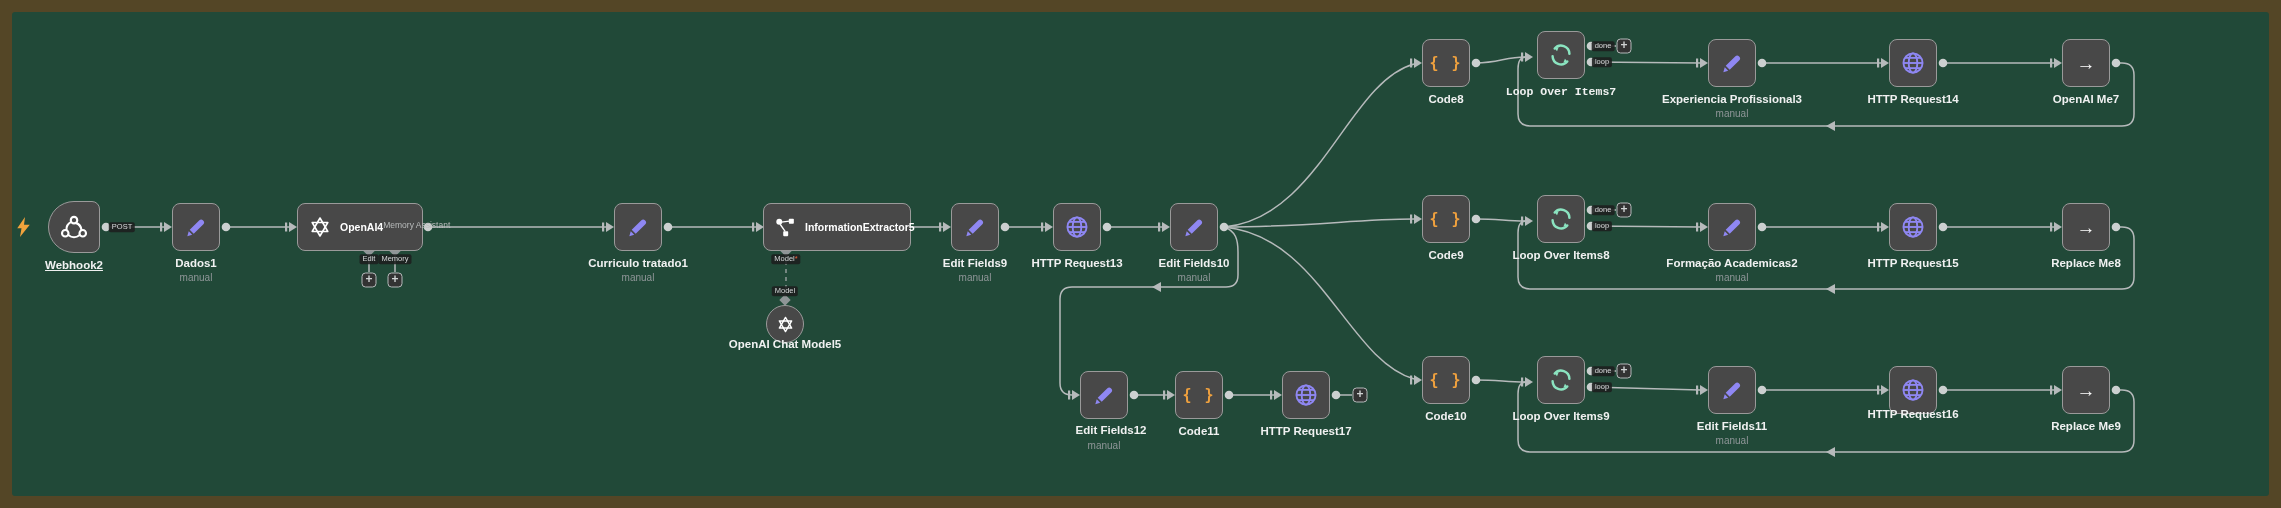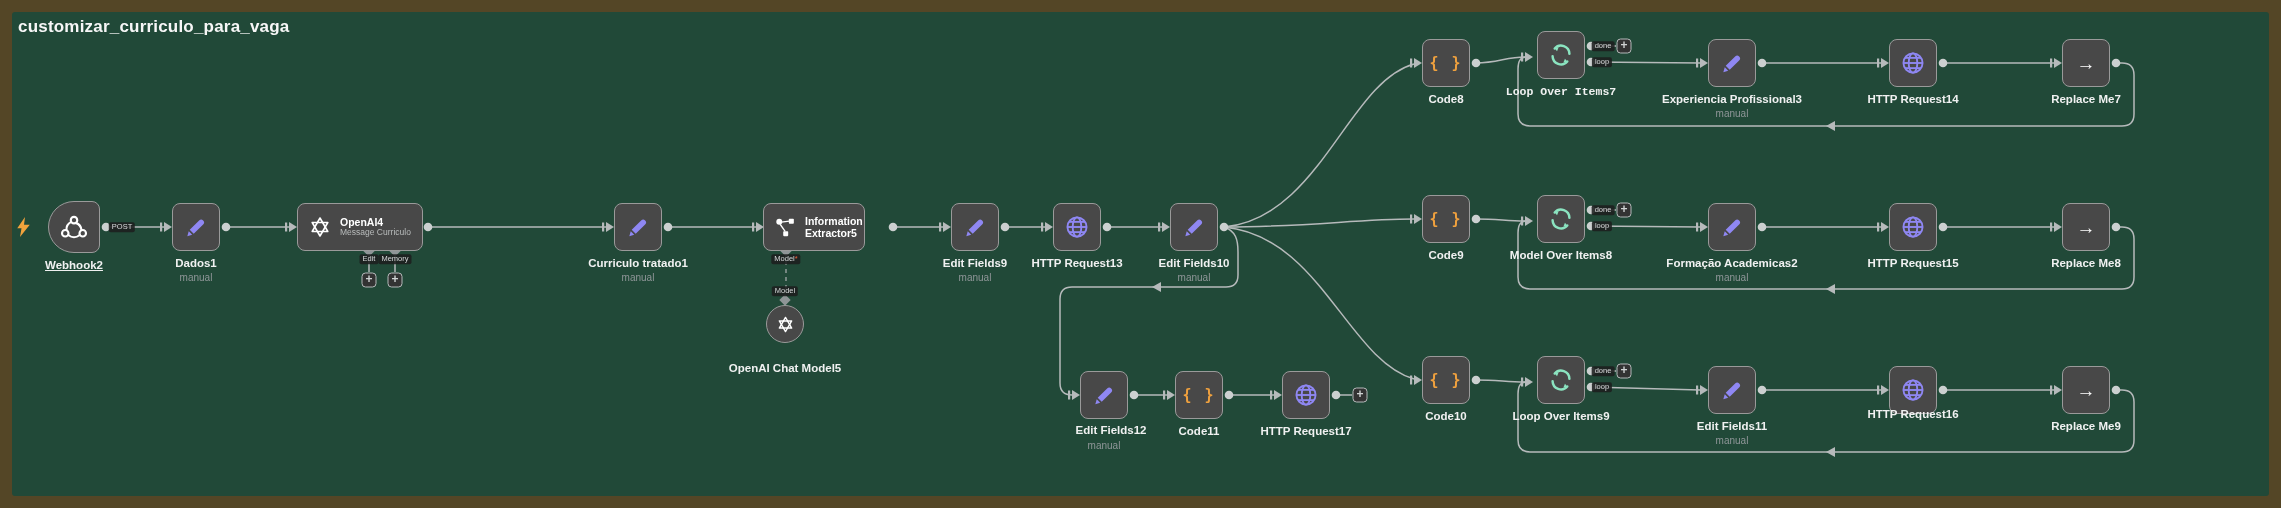--- a/index.html
+++ b/index.html
@@ -42,7 +42,6 @@
 
 <div id="frame">
   <div id="pane"></div>
-  <div id="title">customizar_curriculo_para_vaga</div>
   <svg id="edge-layer" width="2281" height="508">
       <path d="M106 227 H164" class="edge"></path>
       <path d="M226 227 H289" class="edge"></path>

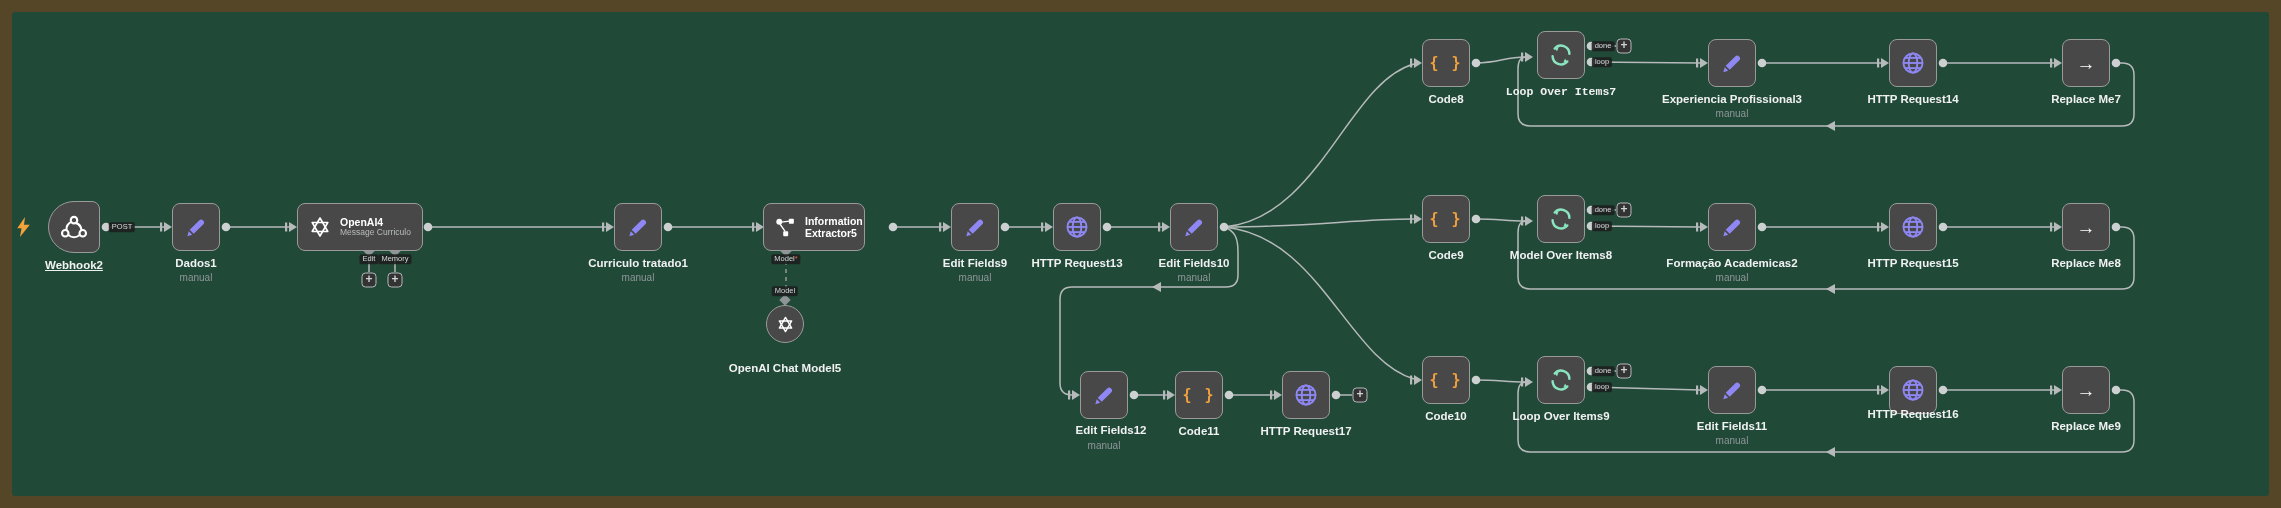--- a/index.html
+++ b/index.html
@@ -313,7 +313,7 @@
           <span class="arrowglyph">→</span>
         </span>
       </div>
-      <div class="nlabel" style="left: 2086px; top: 93px;">Replace Me7</div>
+      <div class="nlabel" style="left: 2086px; top: 93px;">OpenAI Me7</div>
       <div class="node " style="left: 1422px; top: 195px; width: 48px; height: 48px;">
         <span class="nicon">
           <span class="codeglyph">{ }</span>

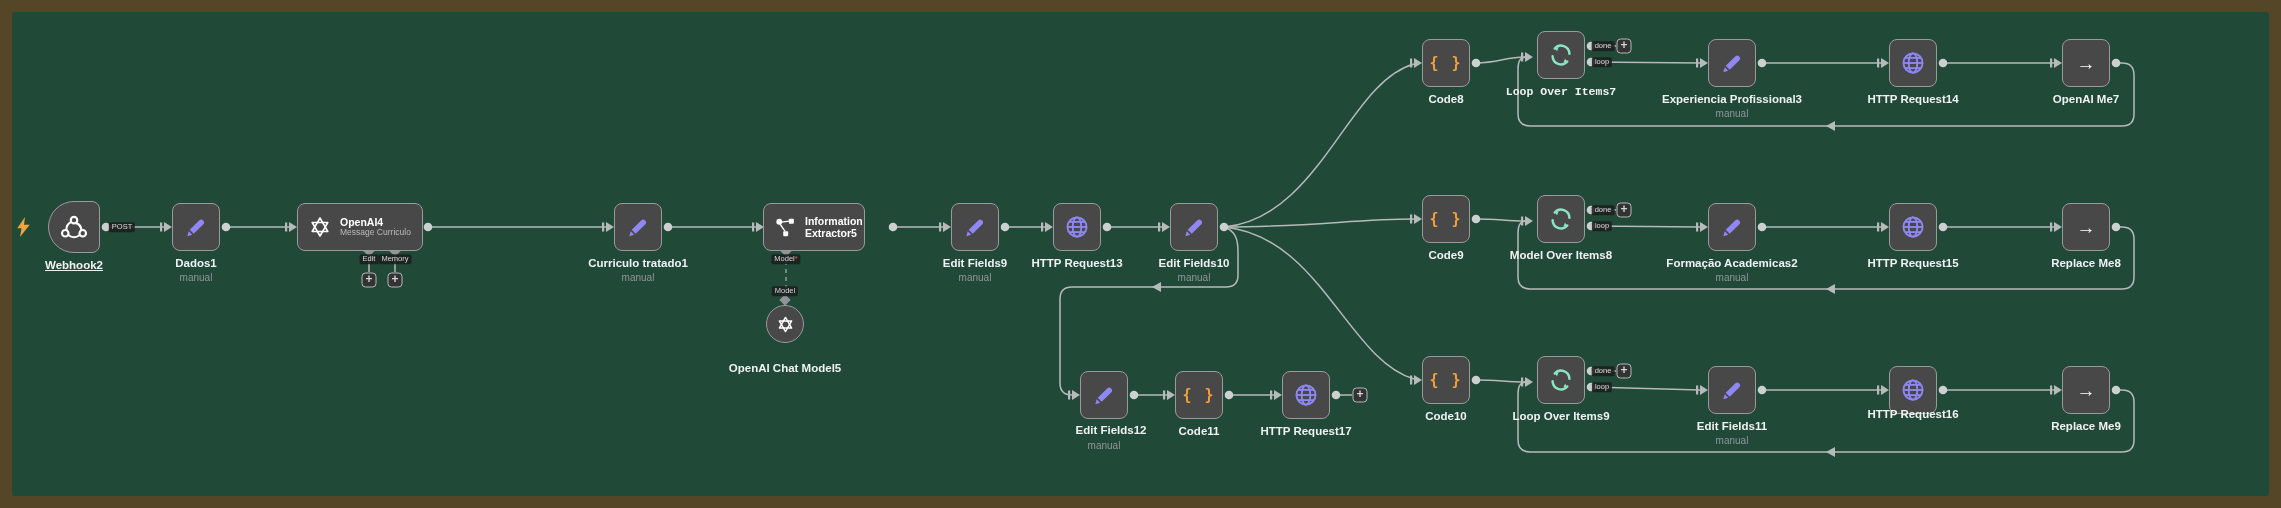--- a/index.html
+++ b/index.html
@@ -19,7 +19,7 @@
   .node.circle{border-radius:50%;}
   .node .nicon{display:flex;align-items:center;justify-content:center;}
   .node.wide{justify-content:flex-start;padding-left:10px;gap:8px;}
-  .ntext{display:flex;flex-direction:column;line-height:1.15;}
+  .ntext{display:flex;flex-direction:row;line-height:1.15;}
   .t1{color:#fff;font-weight:700;font-size:10.5px;white-space:nowrap;}
   .t2m{color:#b9bcbc;font-weight:400;font-size:8.5px;white-space:nowrap;}
   .t2t{color:#fff;font-weight:700;font-size:10.5px;white-space:nowrap;}

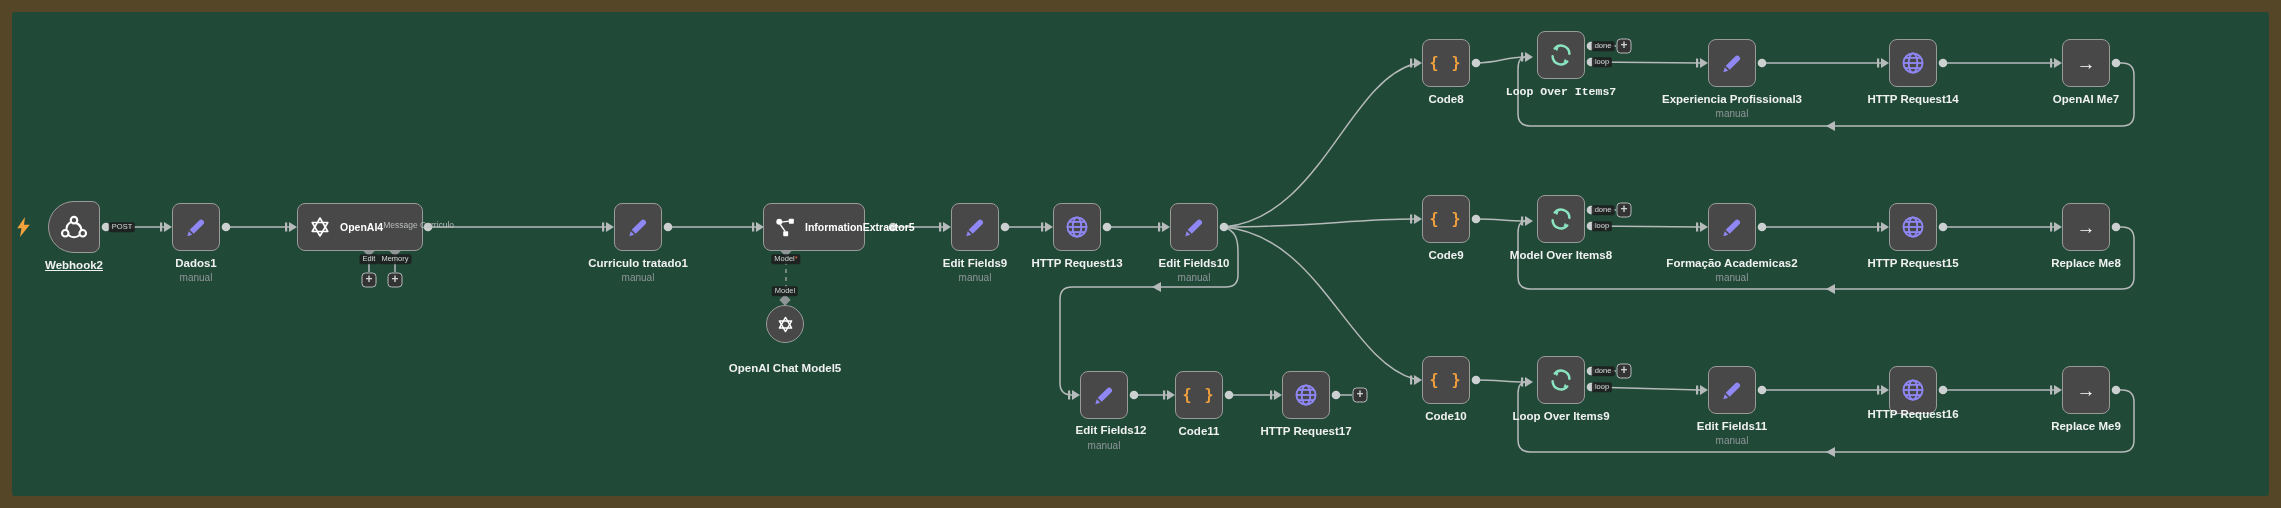--- a/index.html
+++ b/index.html
@@ -199,7 +199,7 @@
         </span>
         <span class="ntext">
           <span class="t1">OpenAI4</span>
-          <span class="t2m">Message Curriculo</span>
+          <span class="t2m">Memory Assistant</span>
         </span>
       </div>
       <div class="node " style="left: 614px; top: 203px; width: 48px; height: 48px;">

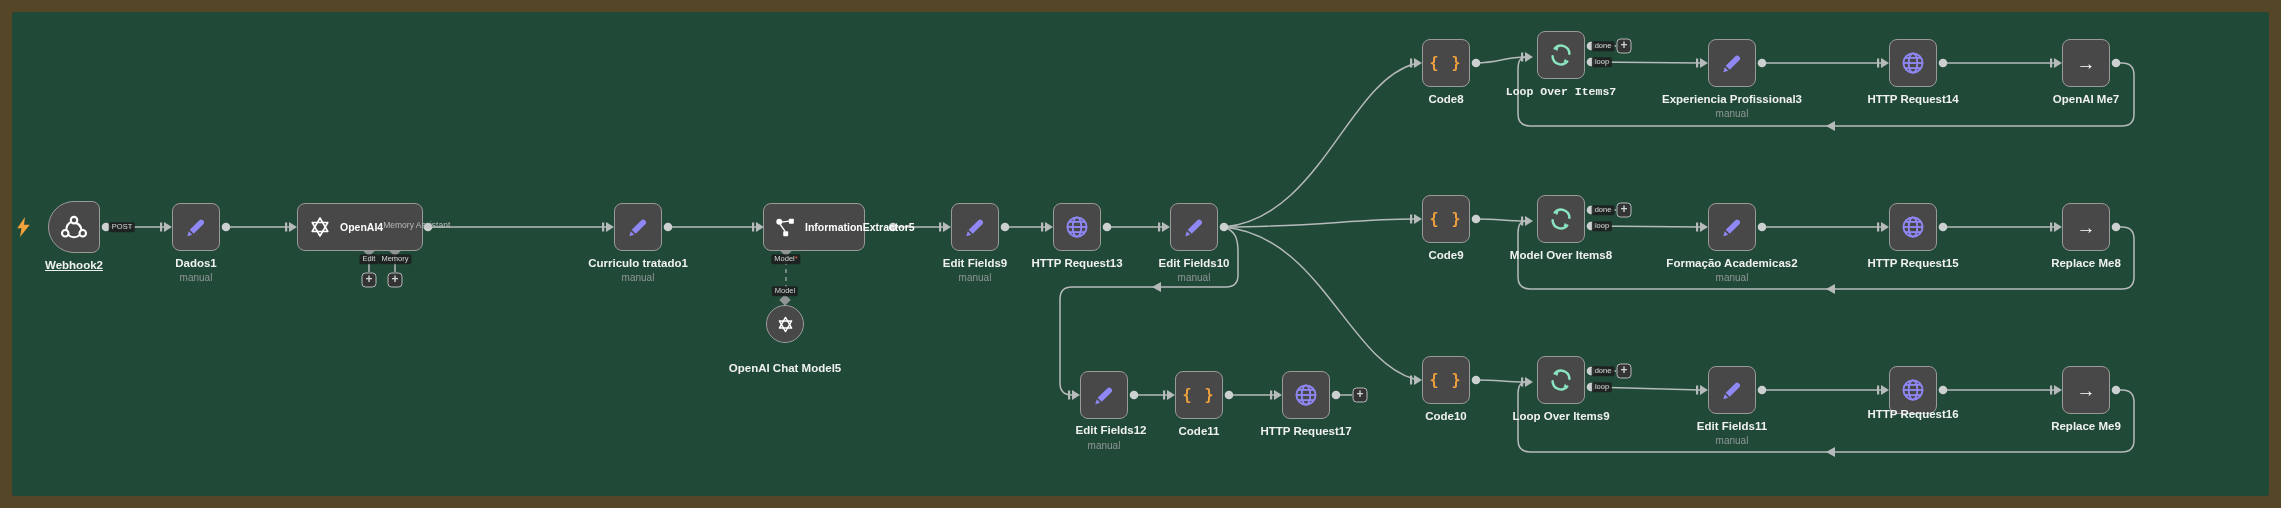--- a/index.html
+++ b/index.html
@@ -212,7 +212,7 @@
       </div>
       <div class="nlabel" style="left: 638px; top: 257px;">Curriculo tratado1</div>
       <div class="nsub" style="left: 638px; top: 272px;">manual</div>
-      <div class="node wide" style="left: 763px; top: 203px; width: 102px; height: 48px;">
+      <div class="node wide" style="left: 763px; top: 203px; width: 148px; height: 48px;">
         <span class="nicon">
           <svg width="23" height="23" viewBox="0 0 24 24" fill="#fff">
             <circle cx="5.5" cy="6" r="3.1"></circle>

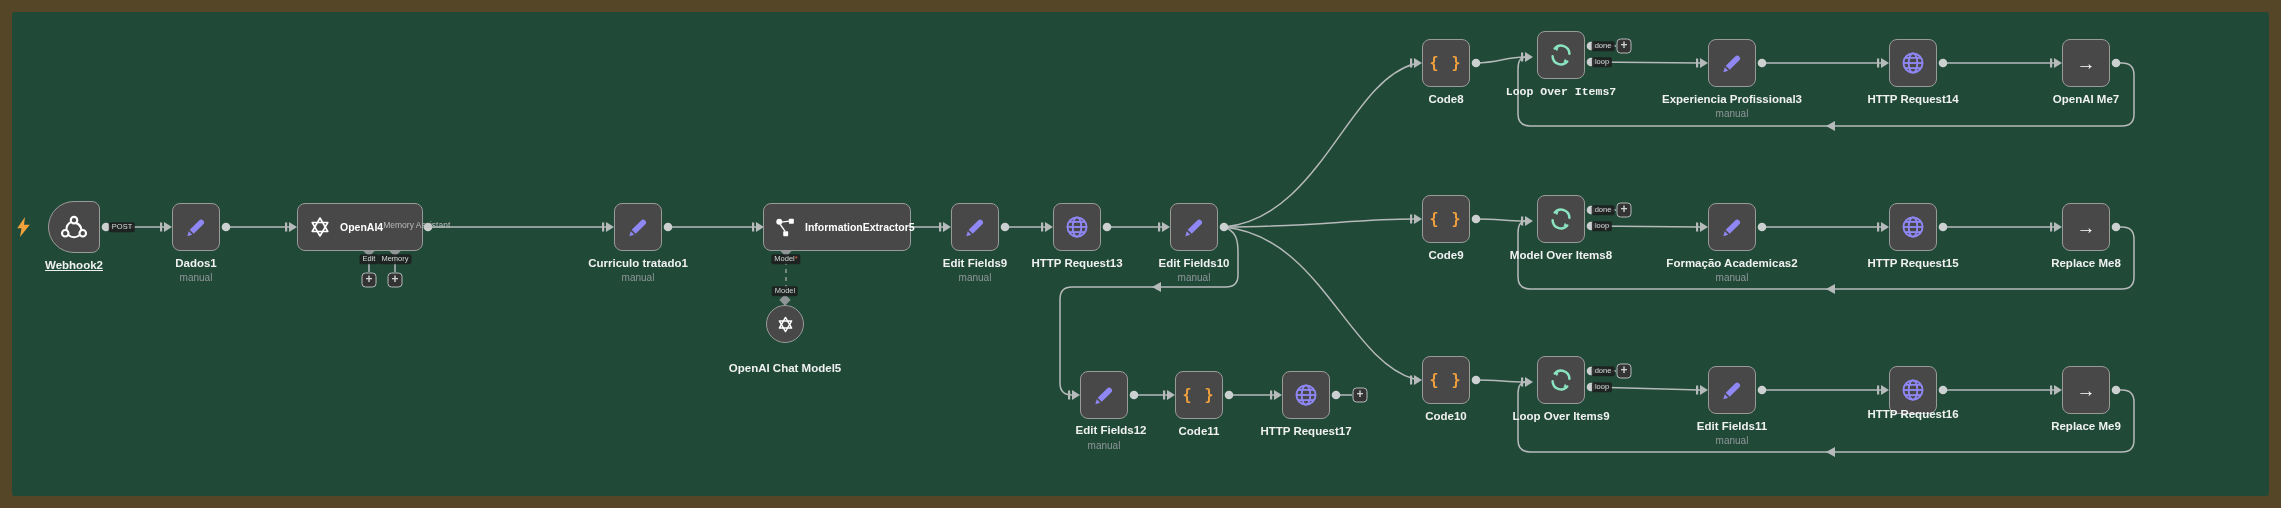--- a/index.html
+++ b/index.html
@@ -332,7 +332,7 @@
           </svg>
         </span>
       </div>
-      <div class="nlabel" style="left: 1561px; top: 249px;">Model Over Items8</div>
+      <div class="nlabel" style="left: 1561px; top: 249px;">Loop Over Items8</div>
       <div class="node " style="left: 1708px; top: 203px; width: 48px; height: 48px;">
         <span class="nicon">
           <svg width="26" height="26" viewBox="0 0 24 24">

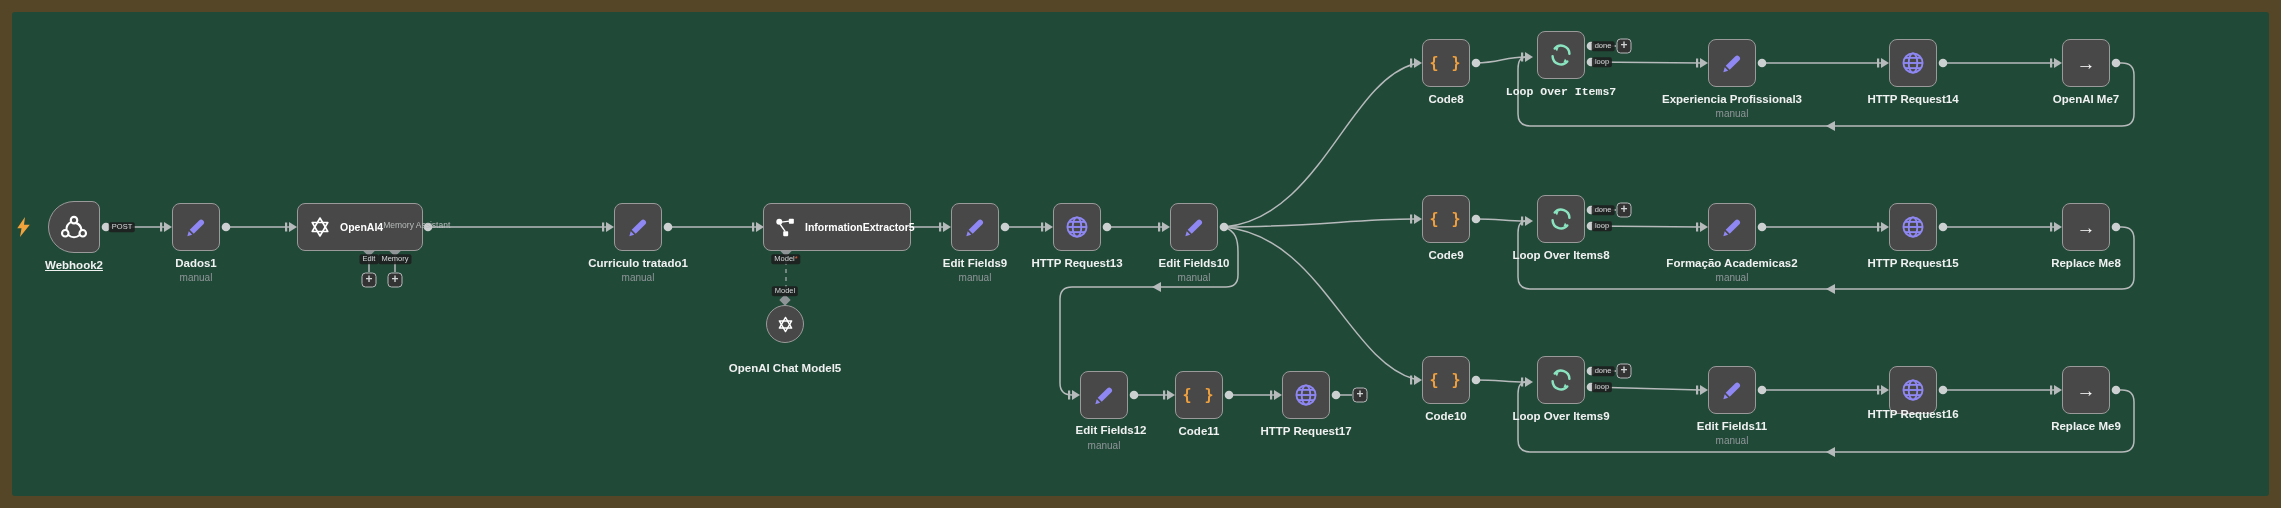--- a/index.html
+++ b/index.html
@@ -234,7 +234,7 @@
           </svg>
         </span>
       </div>
-      <div class="nlabel" style="left: 785px; top: 362px;">OpenAI Chat Model5</div>
+      <div class="nlabel" style="left: 785px; top: 338px;">OpenAI Chat Model5</div>
       <div class="node " style="left: 951px; top: 203px; width: 48px; height: 48px;">
         <span class="nicon">
           <svg width="26" height="26" viewBox="0 0 24 24">

